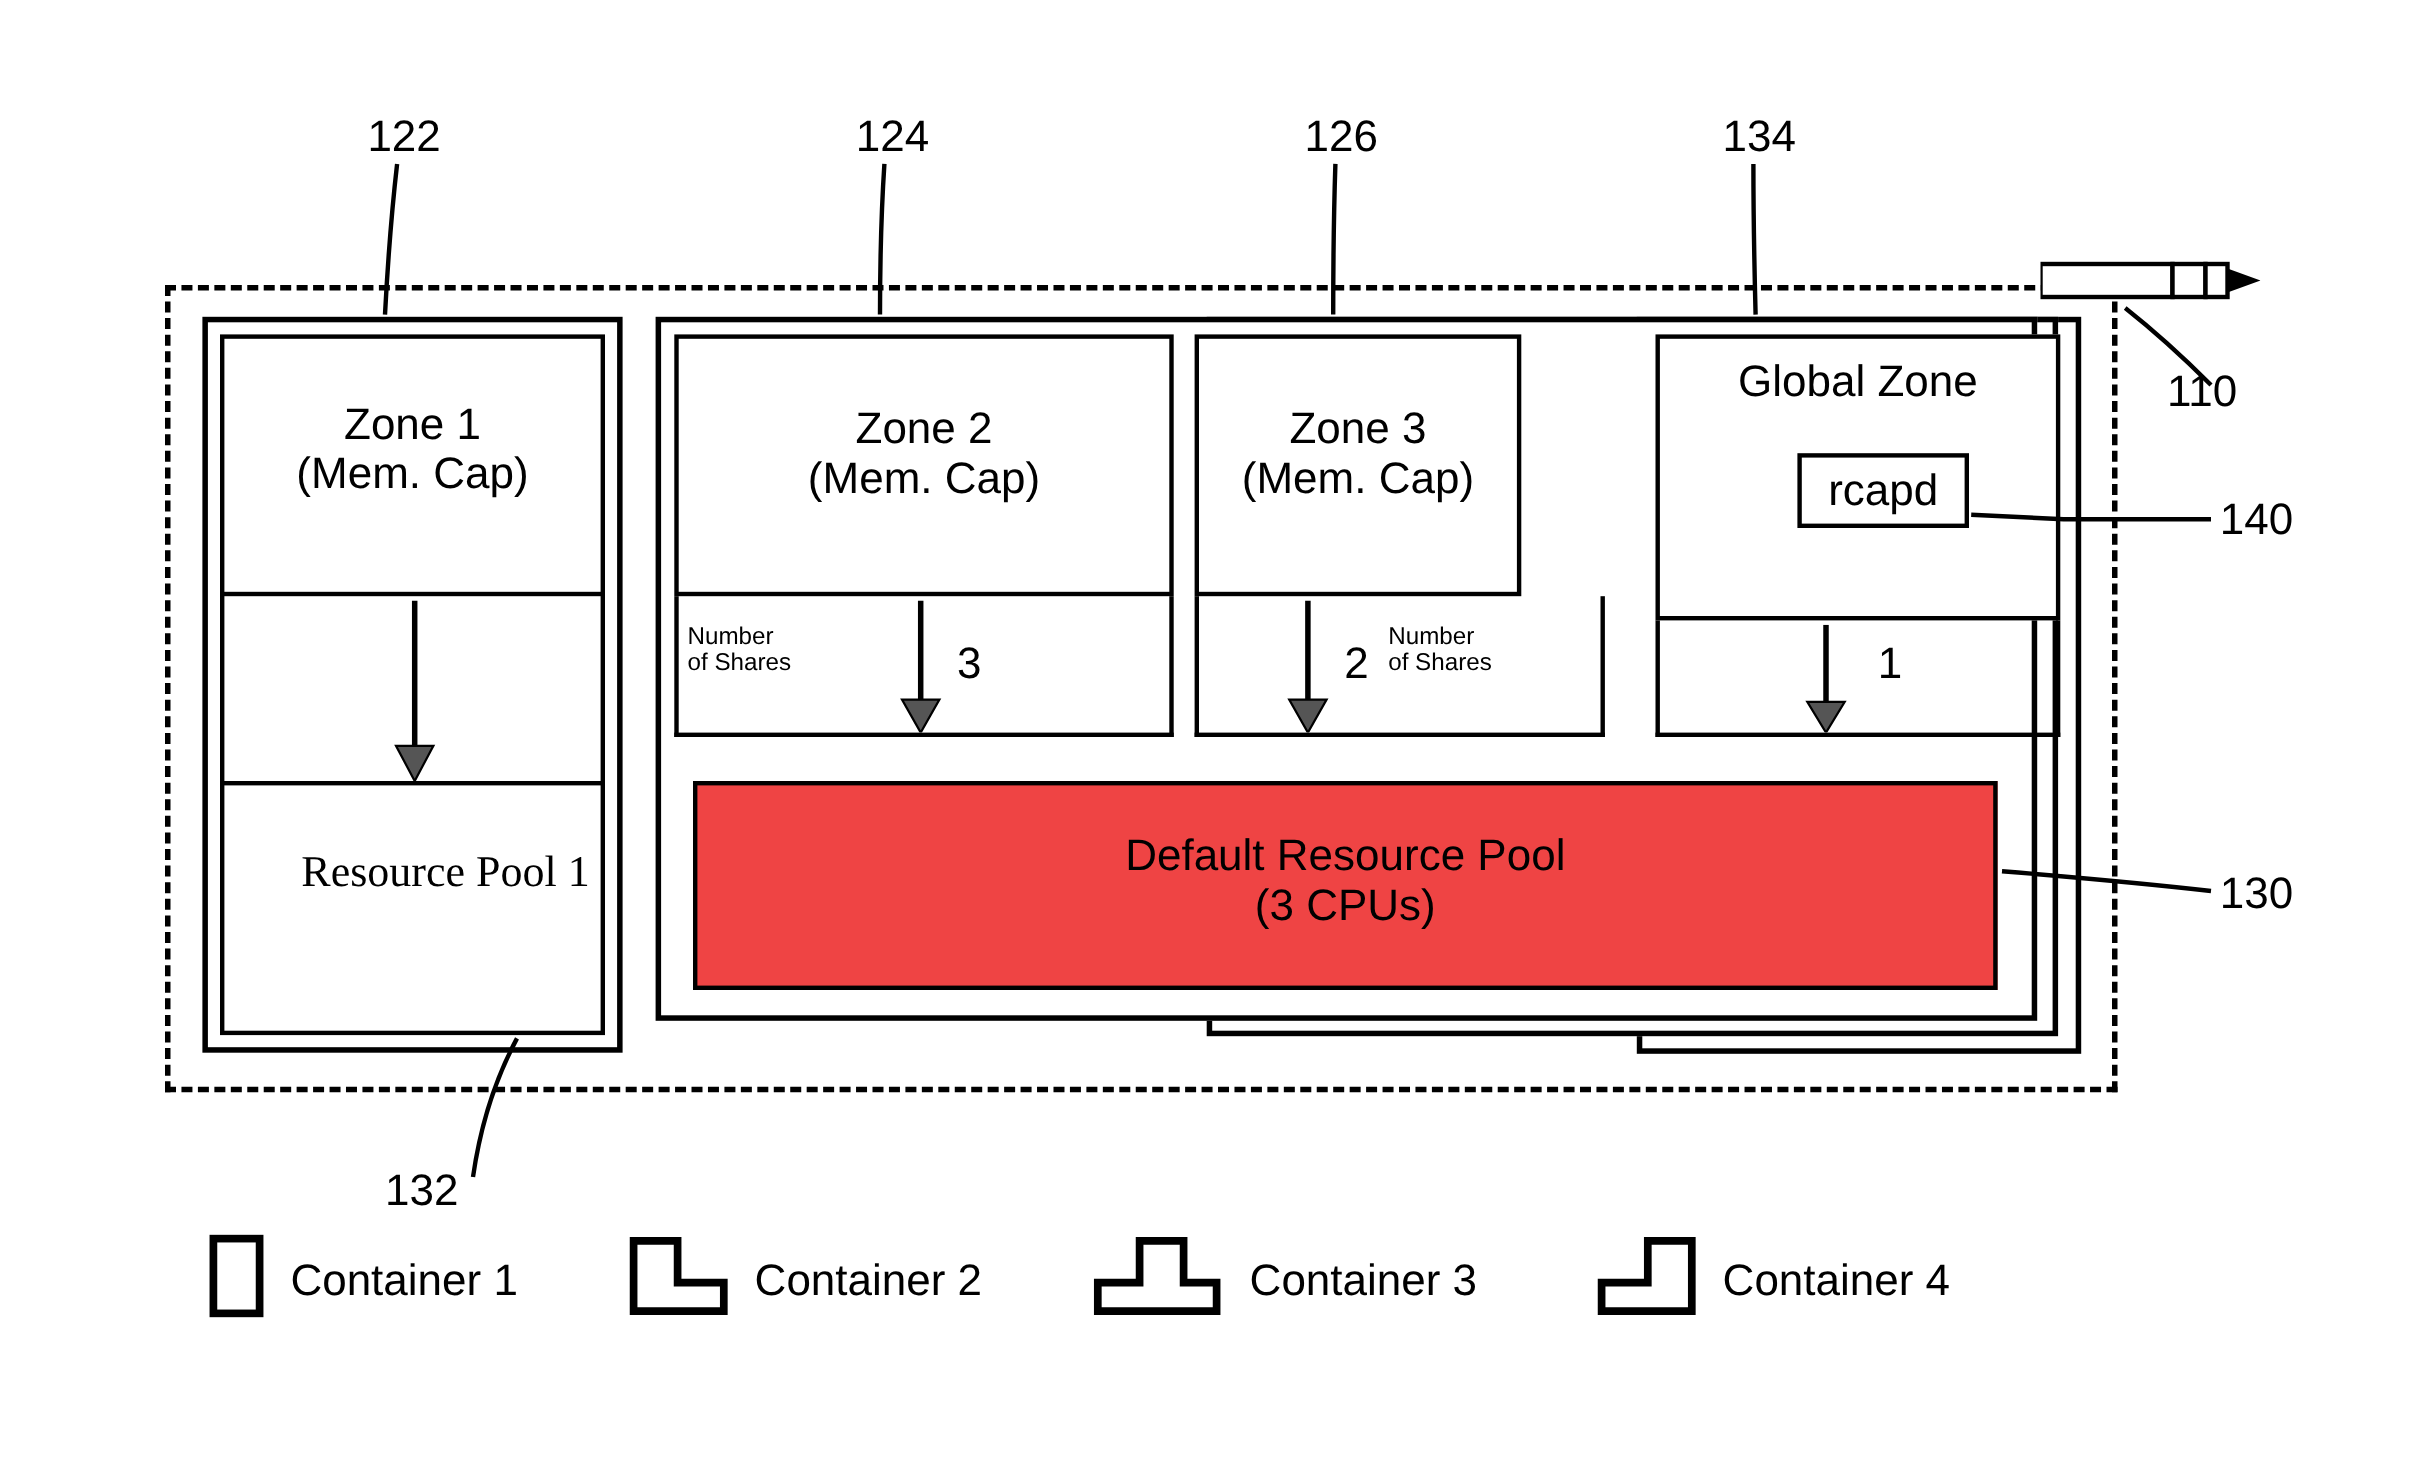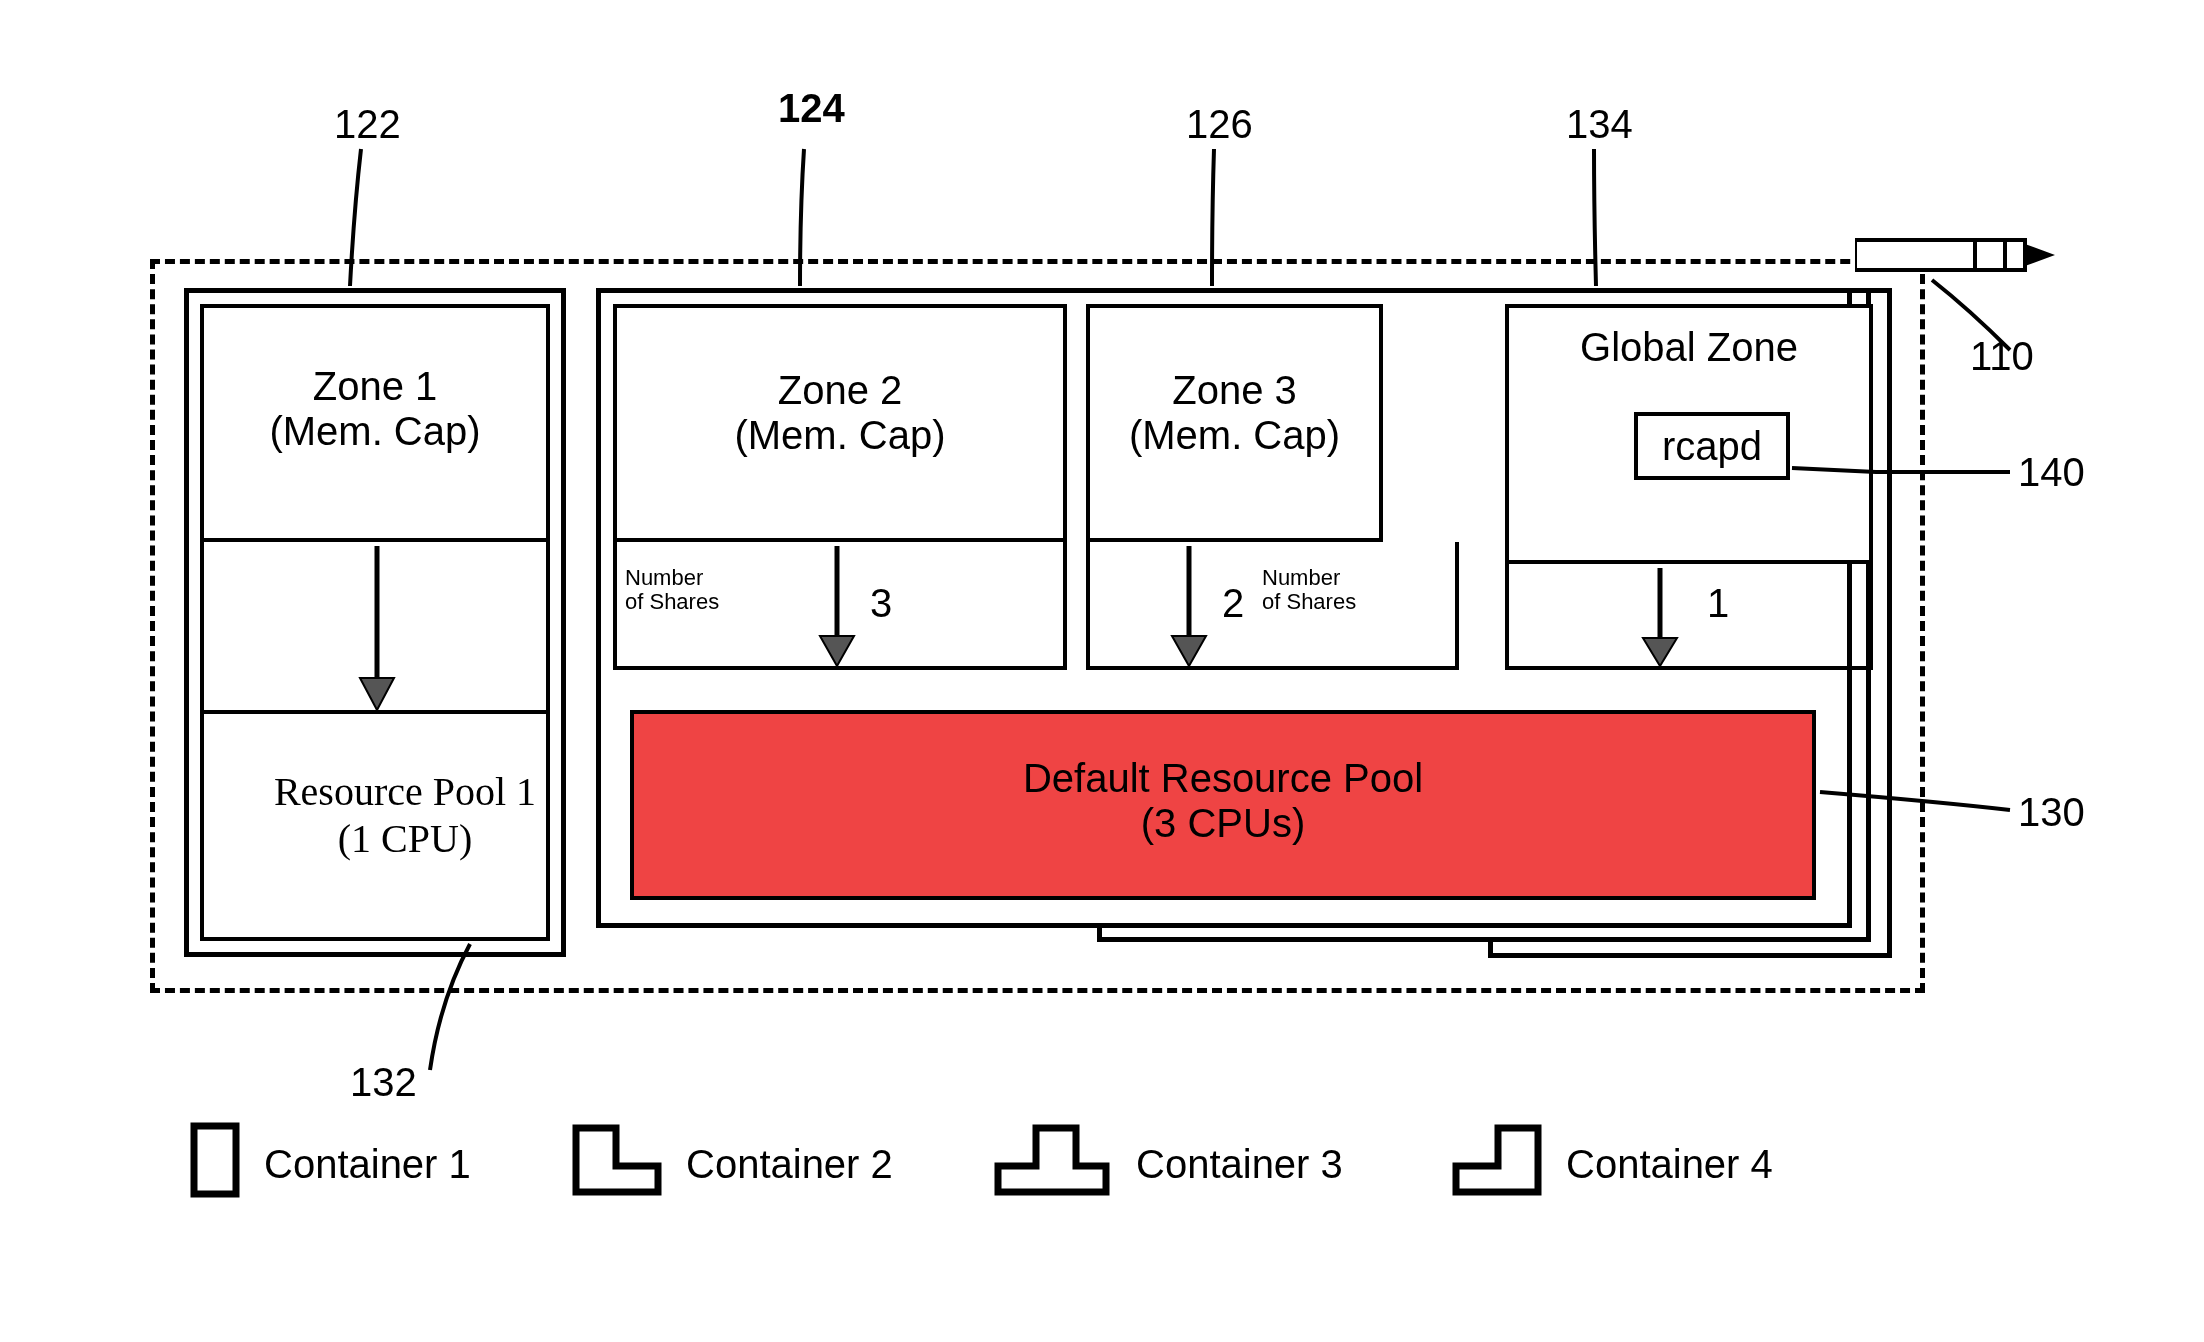--- a/index.html
+++ b/index.html
@@ -140,7 +140,7 @@
   </svg>
 
   <span class="abs text" style="left:334px; top:102px;">122</span>
-  <span class="abs text" style="left:778px; top:86px;font-weight:bold;">124</span>
+  <span class="abs text" style="left:778px; top:102px;">124</span>
   <span class="abs text" style="left:1186px; top:102px;">126</span>
   <span class="abs text" style="left:1566px; top:102px;">134</span>
   <span class="abs text" style="left:1948px; top:334px;margin-left:22px;">110</span>

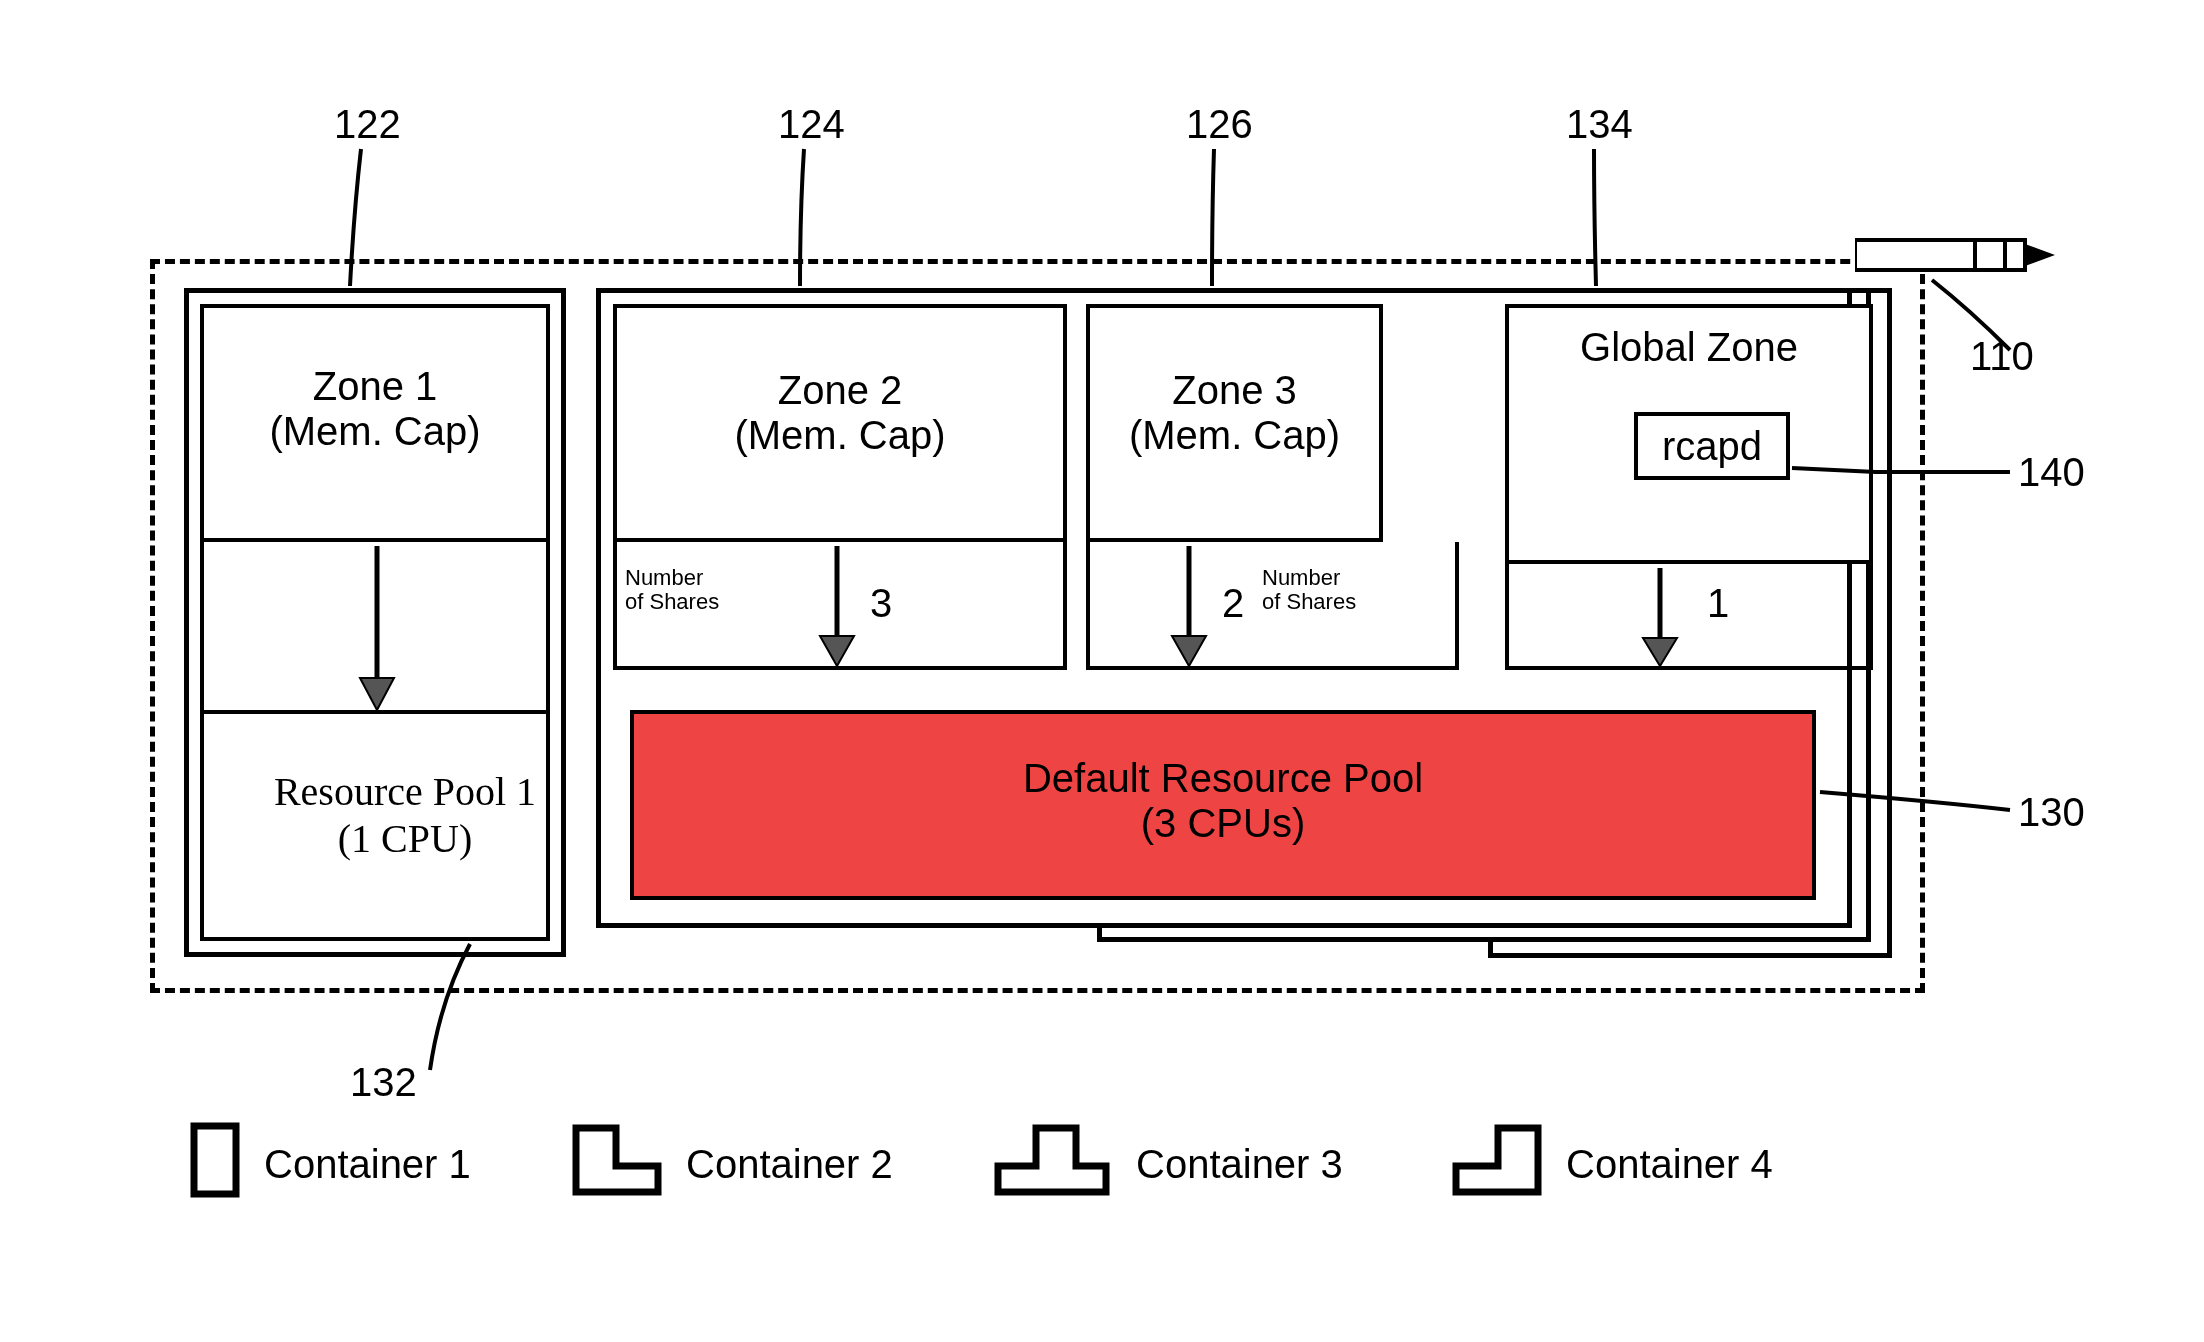--- a/index.html
+++ b/index.html
@@ -49,7 +49,6 @@
   <div class="abs" style="left:200px; top:710px; width:410px; height:231px;font-family:Liberation Serif, serif;">
     <div class="text" style="padding-top:58px;">
       <div>Resource Pool 1</div>
-      <div>(1 CPU)</div>
     </div>
   </div>
 

